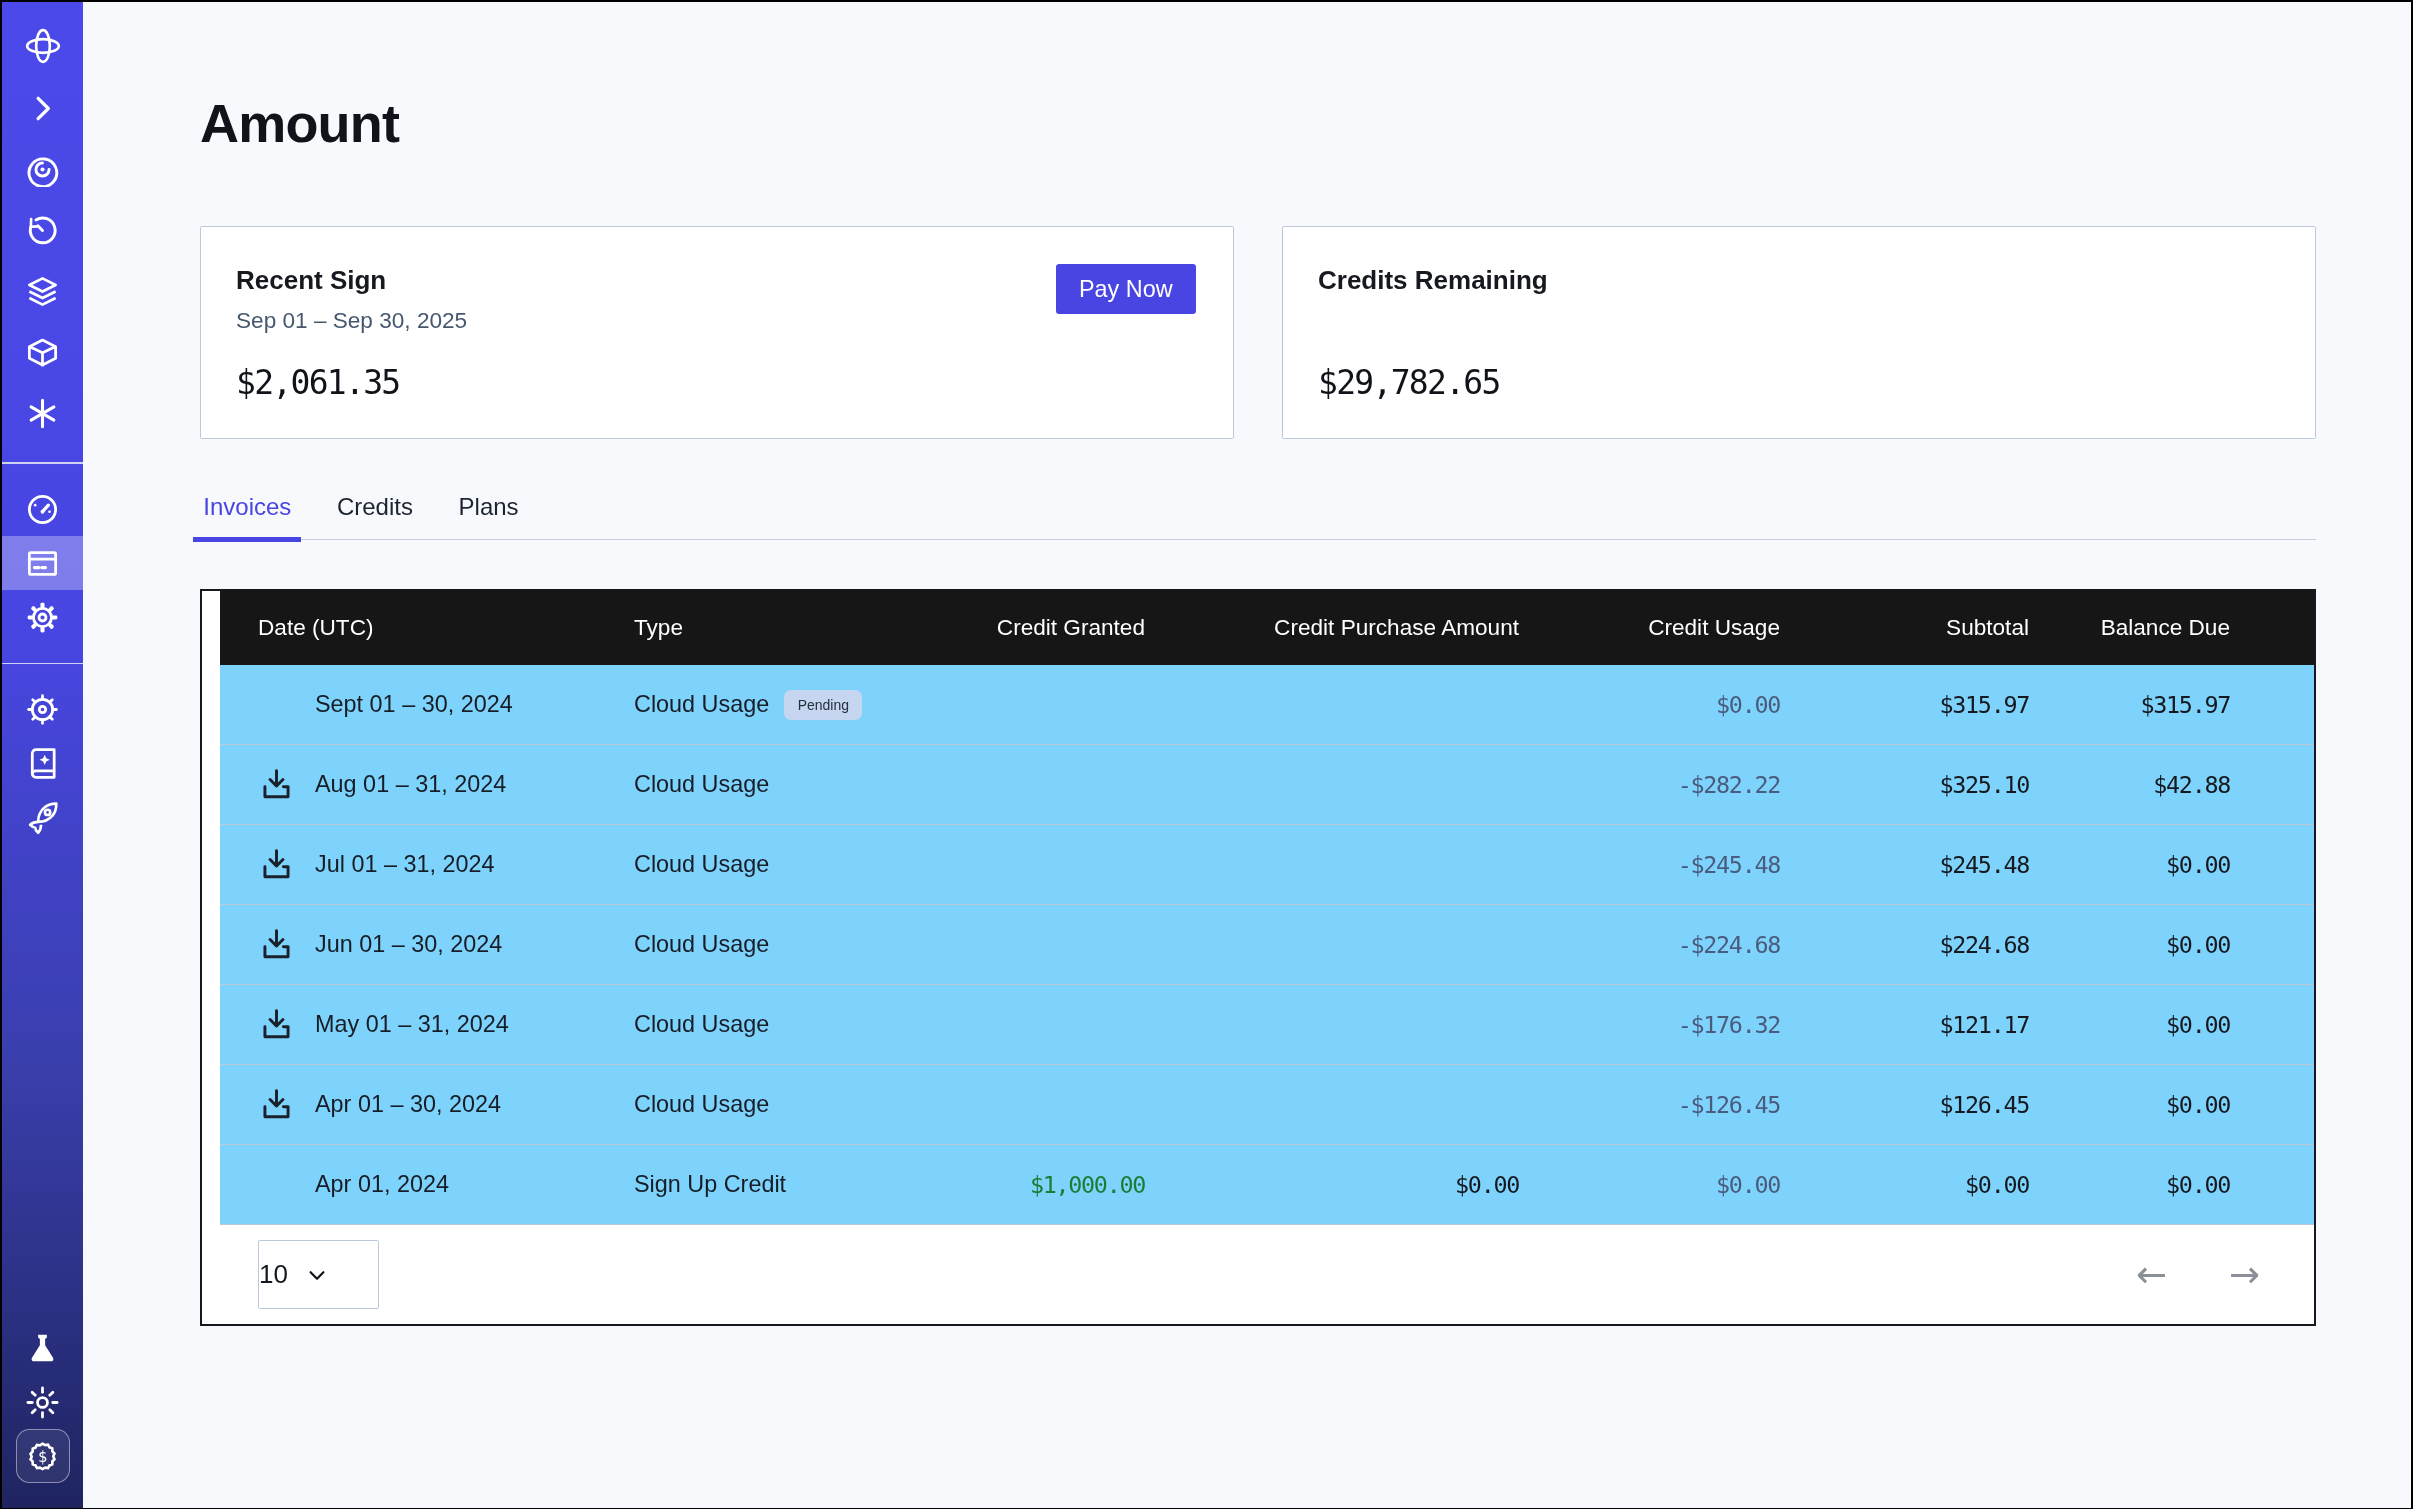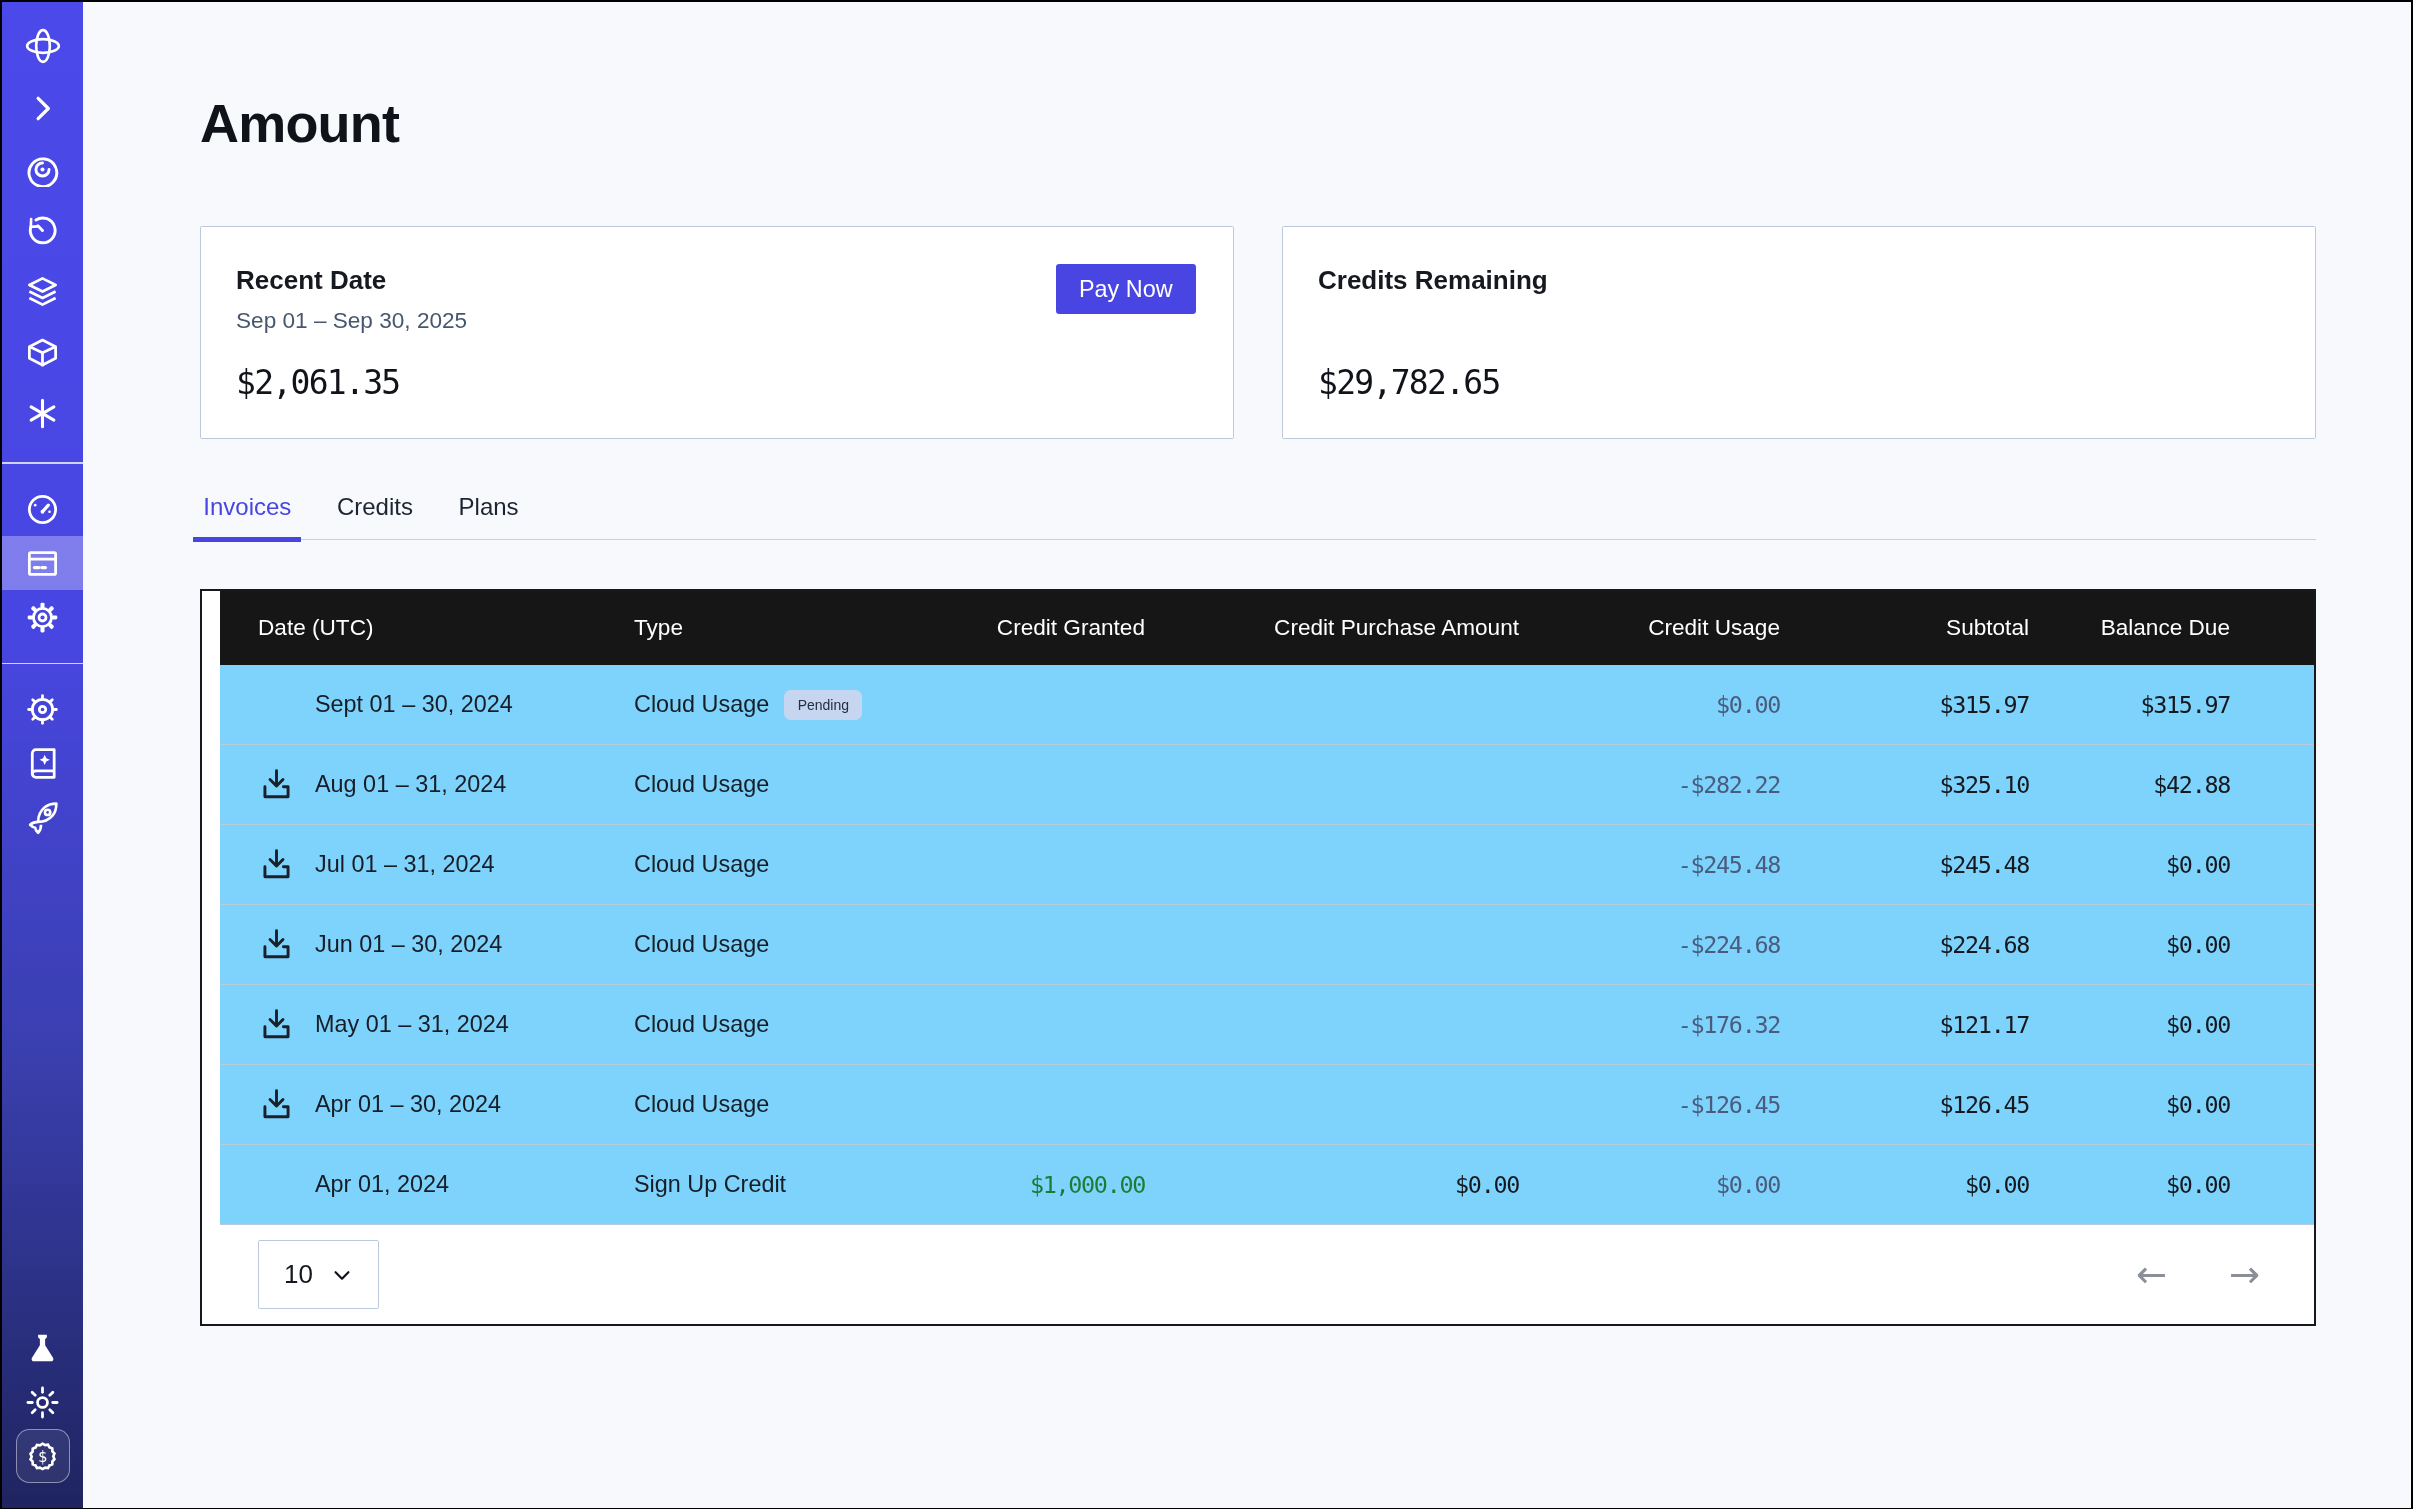--- a/index.html
+++ b/index.html
@@ -270,7 +270,7 @@
 
       <div class="cards">
         <div class="card">
-          <div class="card-title">Recent Date</div>
+          <div class="card-title">Recent Sign</div>
           <div class="card-subtitle">Sep 01 – Sep 30, 2025</div>
           <div class="card-amount">$2,061.35</div>
           <button class="pay-now">Pay Now</button>

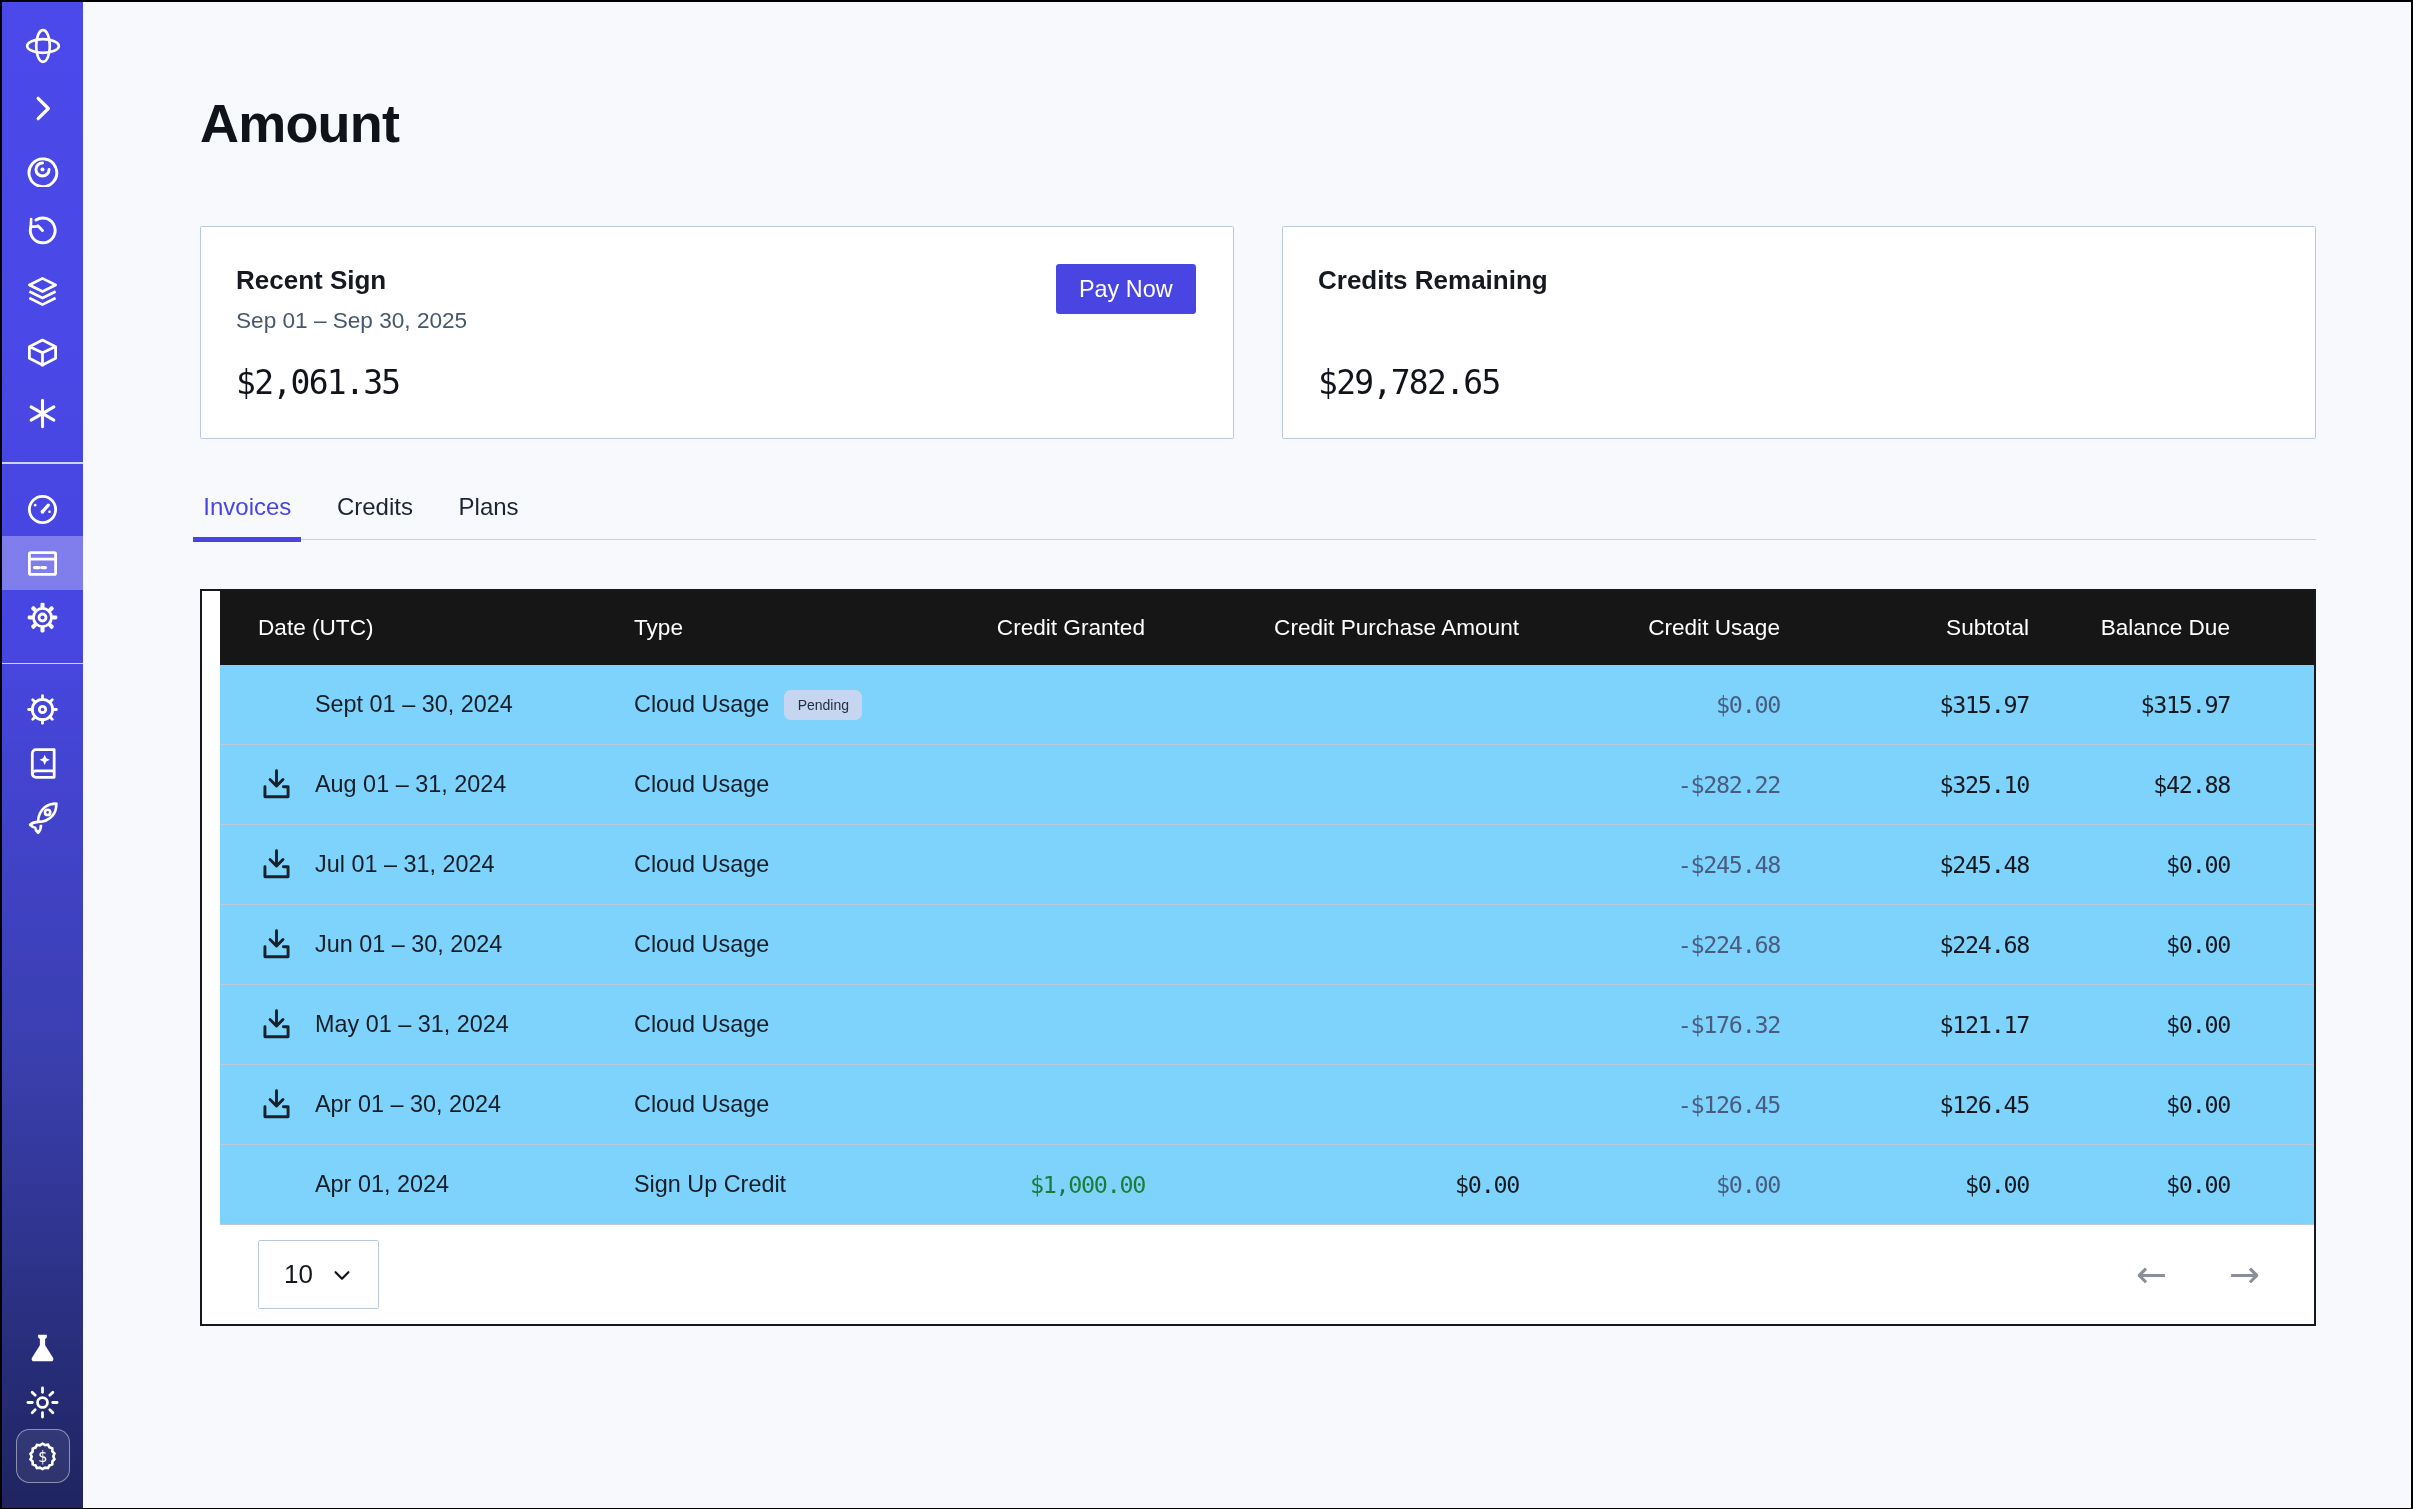--- a/index.html
+++ b/index.html
@@ -107,7 +107,7 @@
   }
   .page-size{
     width:121px; height:69px; border:1.7px solid #B9C8DB; border-radius:1.7px; background:#fff;
-    display:flex; align-items:center; justify-content:center; gap:18px;
+    display:flex; align-items:center; gap:18px;
     font-size:26px; color:#14181F; cursor:pointer;
   }
   .page-size svg{ width:22px; height:22px; }

